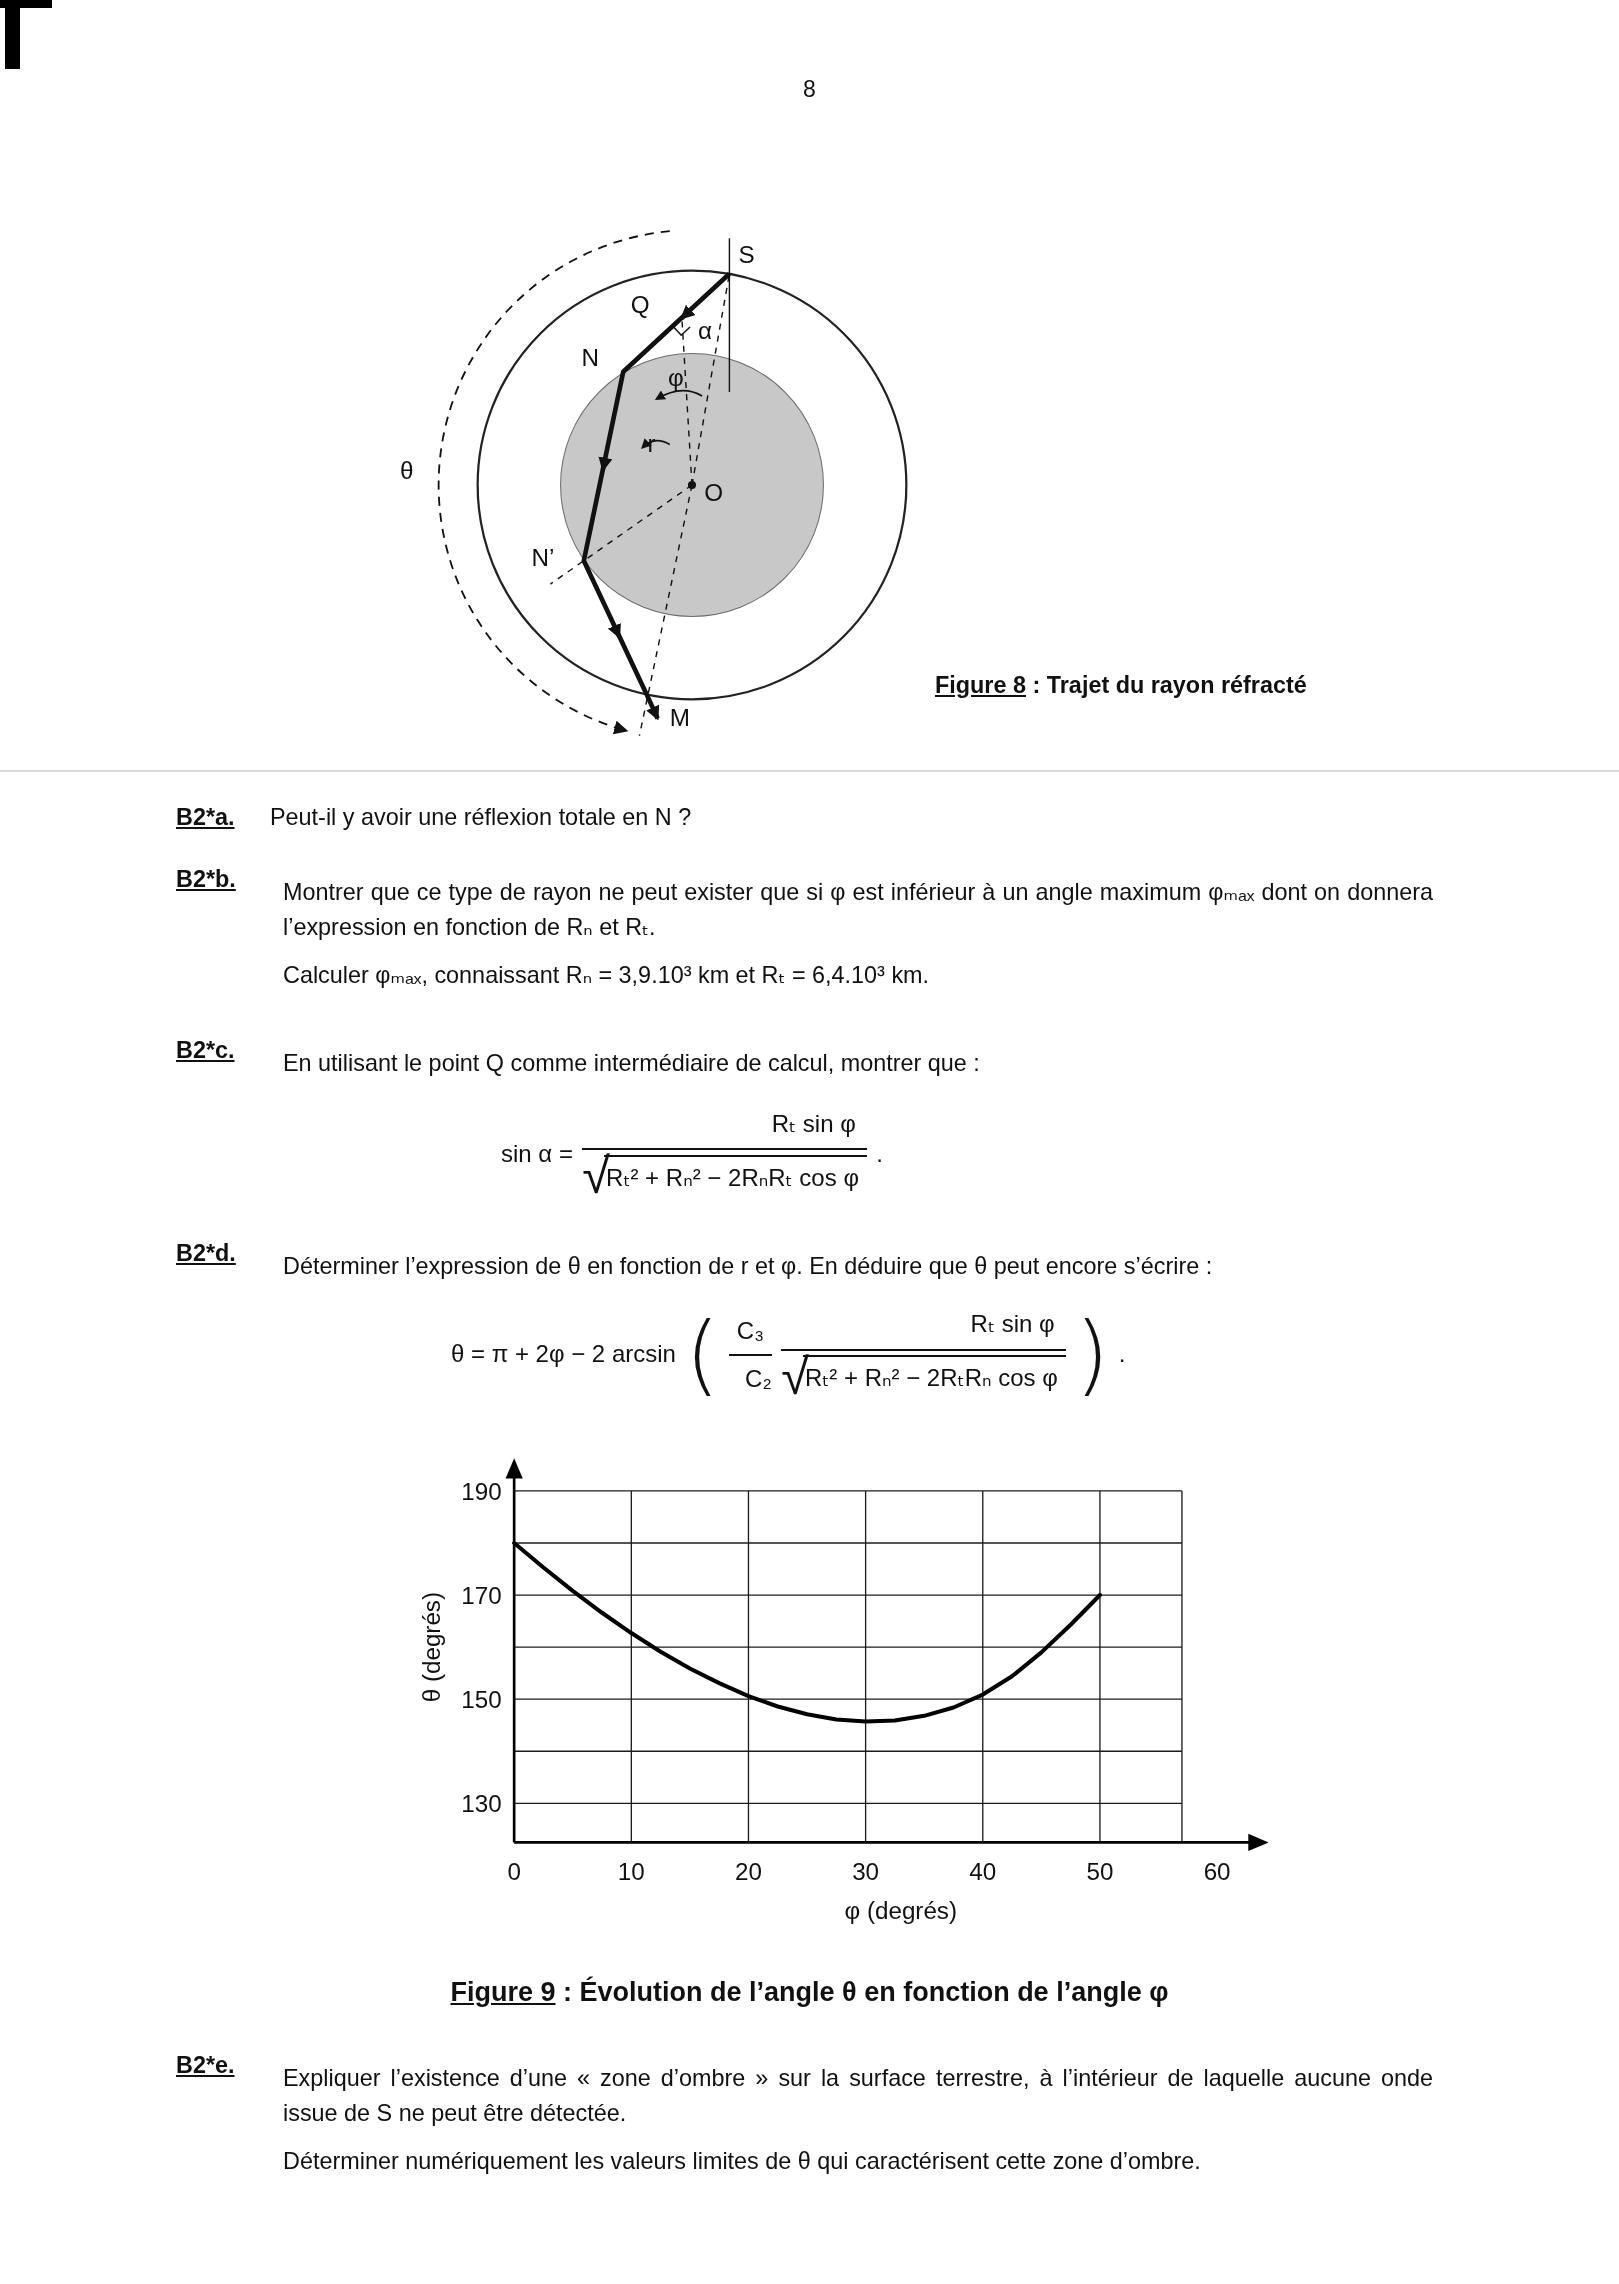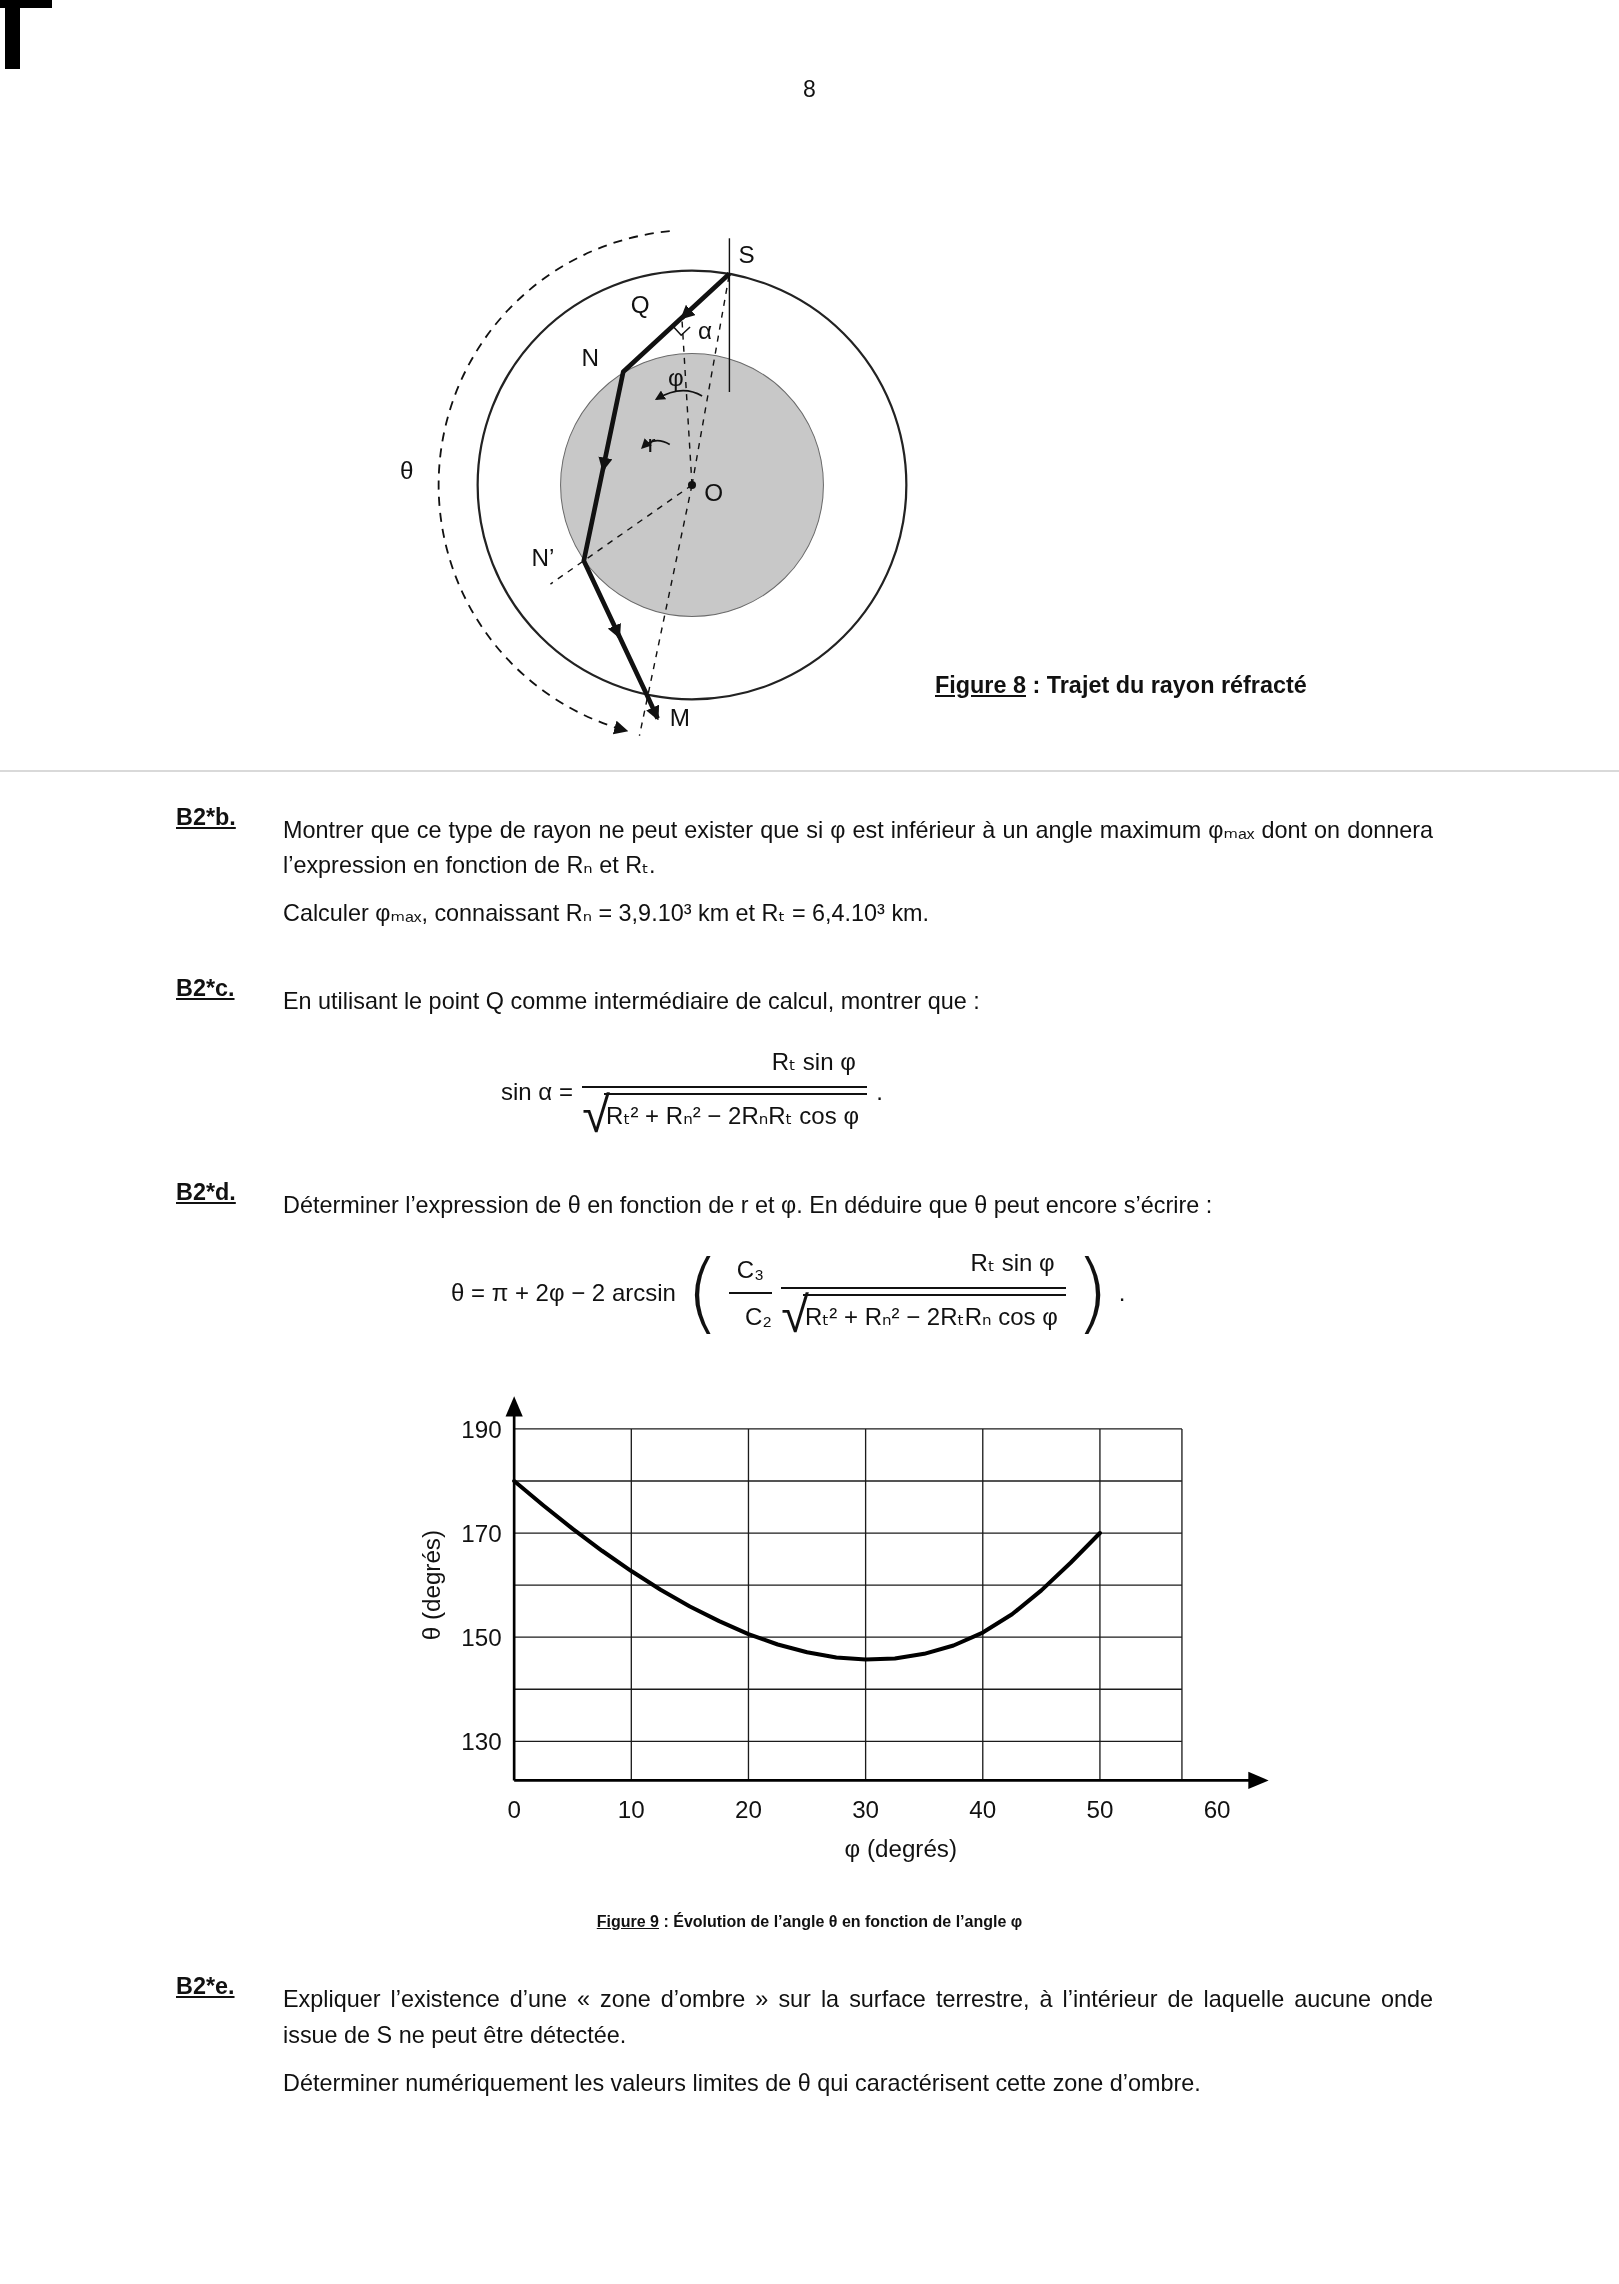--- a/index.html
+++ b/index.html
@@ -123,6 +123,10 @@
 
   <div class="questions">
 
+    <div class="qrow">
+      <div class="qid">B2*a.</div>
+      <div class="qtext">Peut-il y avoir une réflexion totale en N ?</div>
+    </div>
 
     <div class="qrow">
       <div class="qid">B2*b.</div>

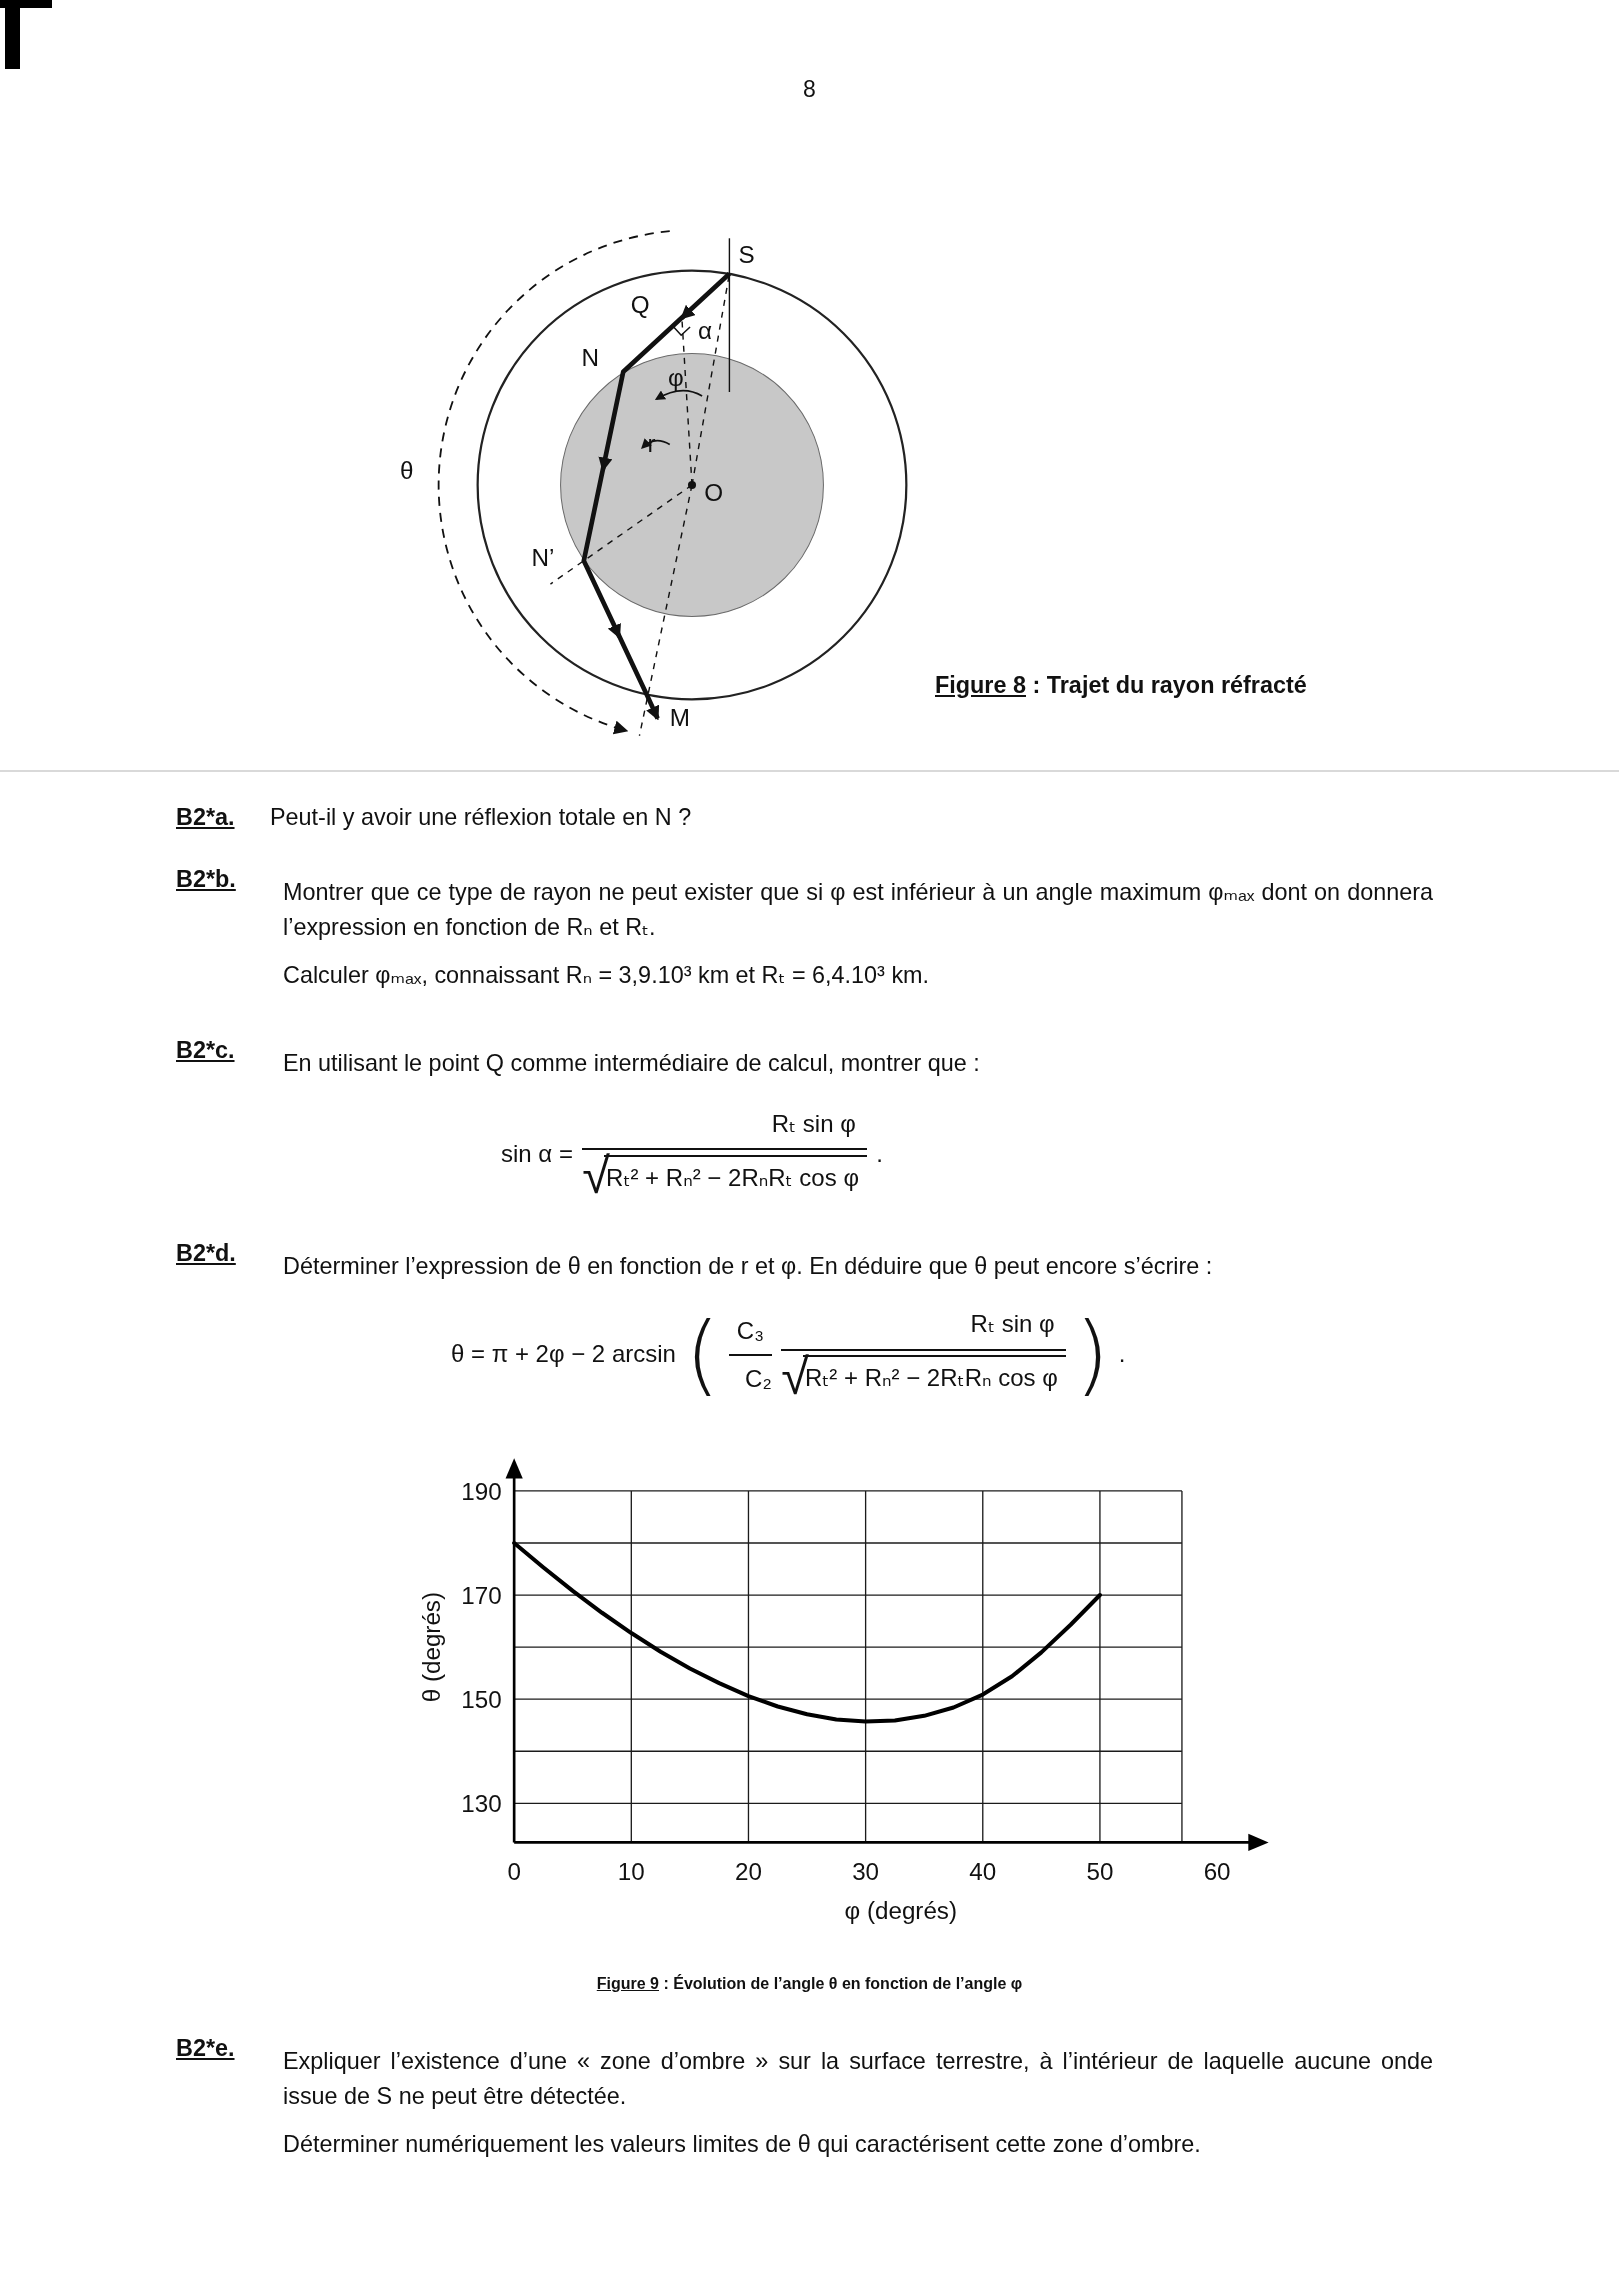--- a/index.html
+++ b/index.html
@@ -56,7 +56,7 @@
   .fig9 .tick{font-size:31px; fill:#111; font-family:"Liberation Sans","DejaVu Sans",sans-serif;}
   .fig9 .axlabel{font-size:31px; fill:#111; font-family:"Liberation Sans","DejaVu Sans",sans-serif;}
   .fig9 .curve{fill:none; stroke:#000; stroke-width:5.2; stroke-linejoin:round; stroke-linecap:round;}
-  .fig9-caption{margin-top:28px; text-align:center; font-weight:bold; font-size:16px;}
+  .fig9-caption{margin-top:28px; text-align:center; font-weight:bold; font-size:27px;}
 </style>
 </head>
 <body>

